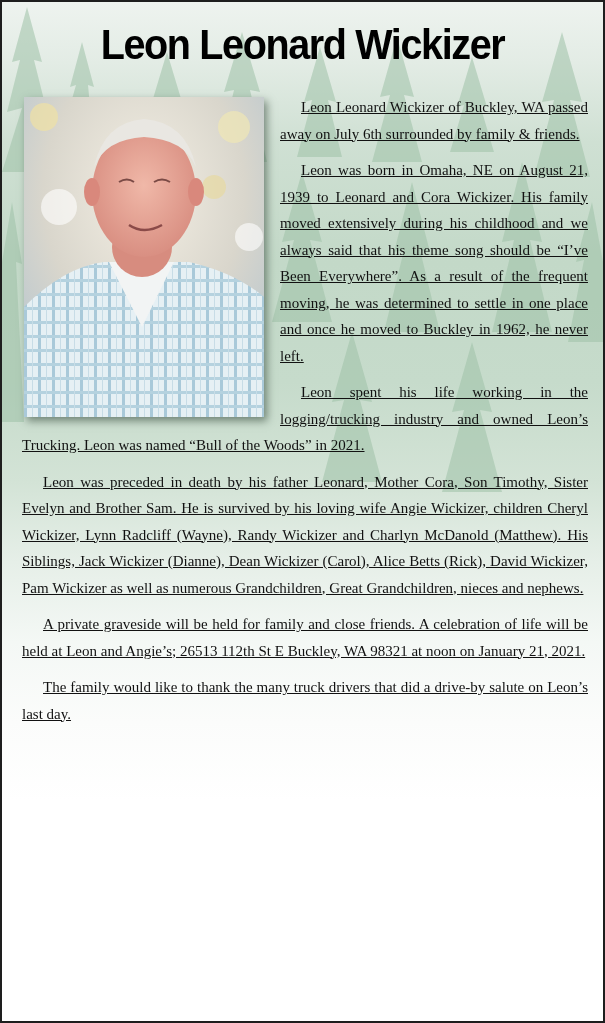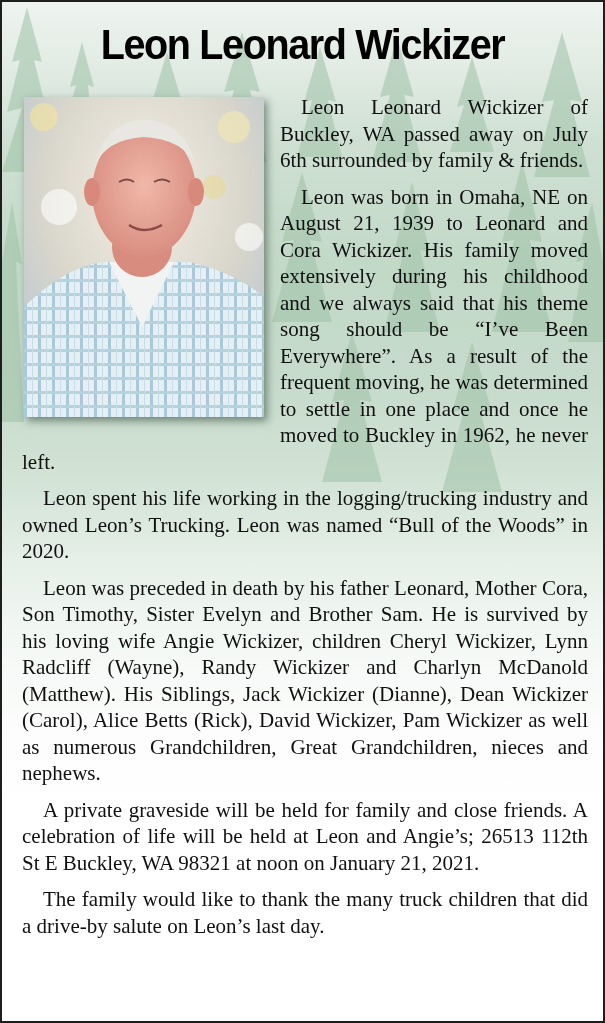--- a/index.html
+++ b/index.html
@@ -32,8 +32,9 @@
   .body-text {
     position: absolute; left: 20px; top: 92px; width: 566px;
     font-family: "Liberation Serif", serif;
-    font-size: 21px; line-height: 26.5px; color: #111;
+    font-size: 15px; line-height: 26.5px; color: #111;
     text-align: justify;
+    text-decoration: underline;
   }
   .float-spacer { float: left; width: 258px; height: 330px; }
   .body-text p { margin: 0 0 10px 0; text-indent: 21px; }

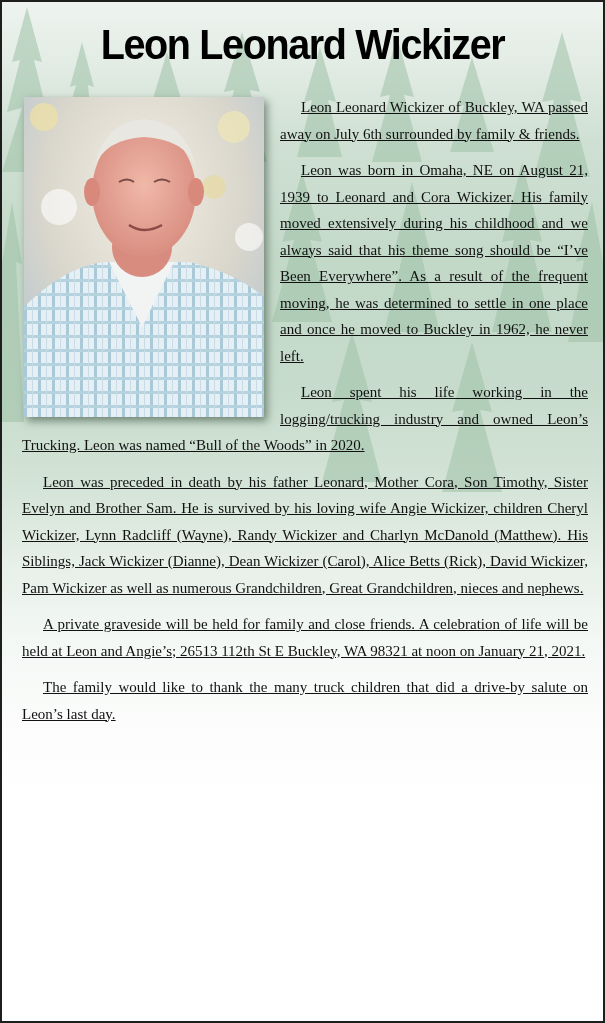--- a/index.html
+++ b/index.html
@@ -107,7 +107,7 @@
     <div class="float-spacer"></div>
     <p>Leon Leonard Wickizer of Buckley, WA passed away on July 6th surrounded by family &amp; friends.</p>
     <p>Leon was born in Omaha, NE on August 21, 1939 to Leonard and Cora Wickizer. His family moved extensively during his childhood and we always said that his theme song should be “I’ve Been Everywhere”. As a result of the frequent moving, he was determined to settle in one place and once he moved to Buckley in 1962, he never left.</p>
-    <p>Leon spent his life working in the logging/trucking industry and owned Leon’s Trucking. Leon was named “Bull of the Woods” in 2020.</p>
+    <p>Leon spent his life working in the logging/trucking industry and owned Leon’s Trucking. Leon was named “Bull of the Woods” in 2021.</p>
     <p>Leon was preceded in death by his father Leonard, Mother Cora, Son Timothy, Sister Evelyn and Brother Sam. He is survived by his loving wife Angie Wickizer, children Cheryl Wickizer, Lynn Radcliff (Wayne), Randy Wickizer and Charlyn McDanold (Matthew). His Siblings, Jack Wickizer (Dianne), Dean Wickizer (Carol), Alice Betts (Rick), David Wickizer, Pam Wickizer as well as numerous Grandchildren, Great Grandchildren, nieces and nephews.</p>
     <p>A private graveside will be held for family and close friends. A celebration of life will be held at Leon and Angie’s; 26513 112th St E Buckley, WA 98321 at noon on January 21, 2021.</p>
     <p>The family would like to thank the many truck children that did a drive-by salute on Leon’s last day.</p>

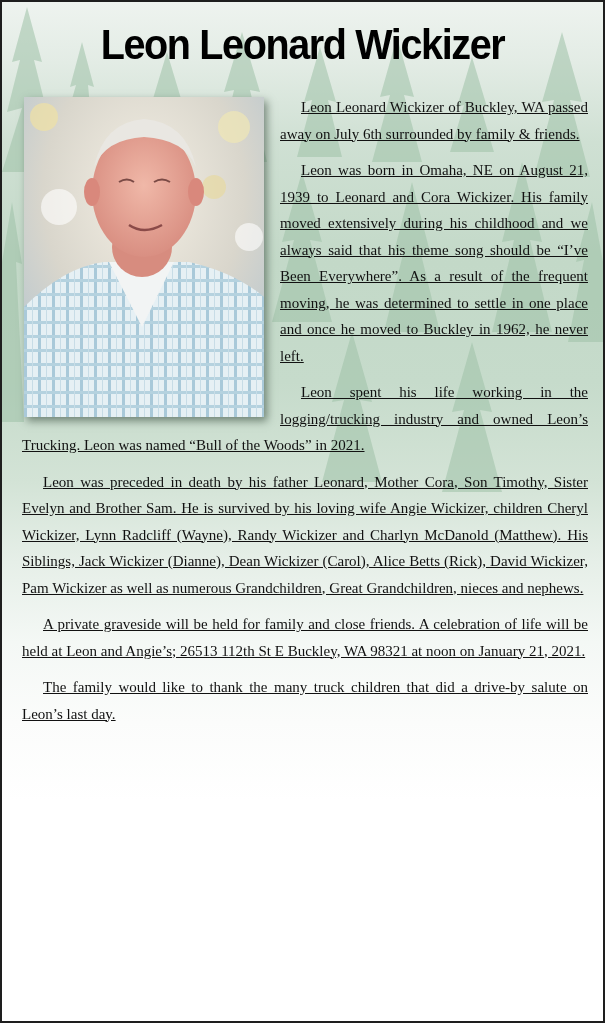--- a/index.html
+++ b/index.html
@@ -110,7 +110,7 @@
     <p>Leon spent his life working in the logging/trucking industry and owned Leon’s Trucking. Leon was named “Bull of the Woods” in 2021.</p>
     <p>Leon was preceded in death by his father Leonard, Mother Cora, Son Timothy, Sister Evelyn and Brother Sam. He is survived by his loving wife Angie Wickizer, children Cheryl Wickizer, Lynn Radcliff (Wayne), Randy Wickizer and Charlyn McDanold (Matthew). His Siblings, Jack Wickizer (Dianne), Dean Wickizer (Carol), Alice Betts (Rick), David Wickizer, Pam Wickizer as well as numerous Grandchildren, Great Grandchildren, nieces and nephews.</p>
     <p>A private graveside will be held for family and close friends. A celebration of life will be held at Leon and Angie’s; 26513 112th St E Buckley, WA 98321 at noon on January 21, 2021.</p>
-    <p>The family would like to thank the many truck children that did a drive-by salute on Leon’s last day.</p>
+    <p>The family would like to thank the many truck drivers that did a drive-by salute on Leon’s last day.</p>
   </div>
 </div>
 

